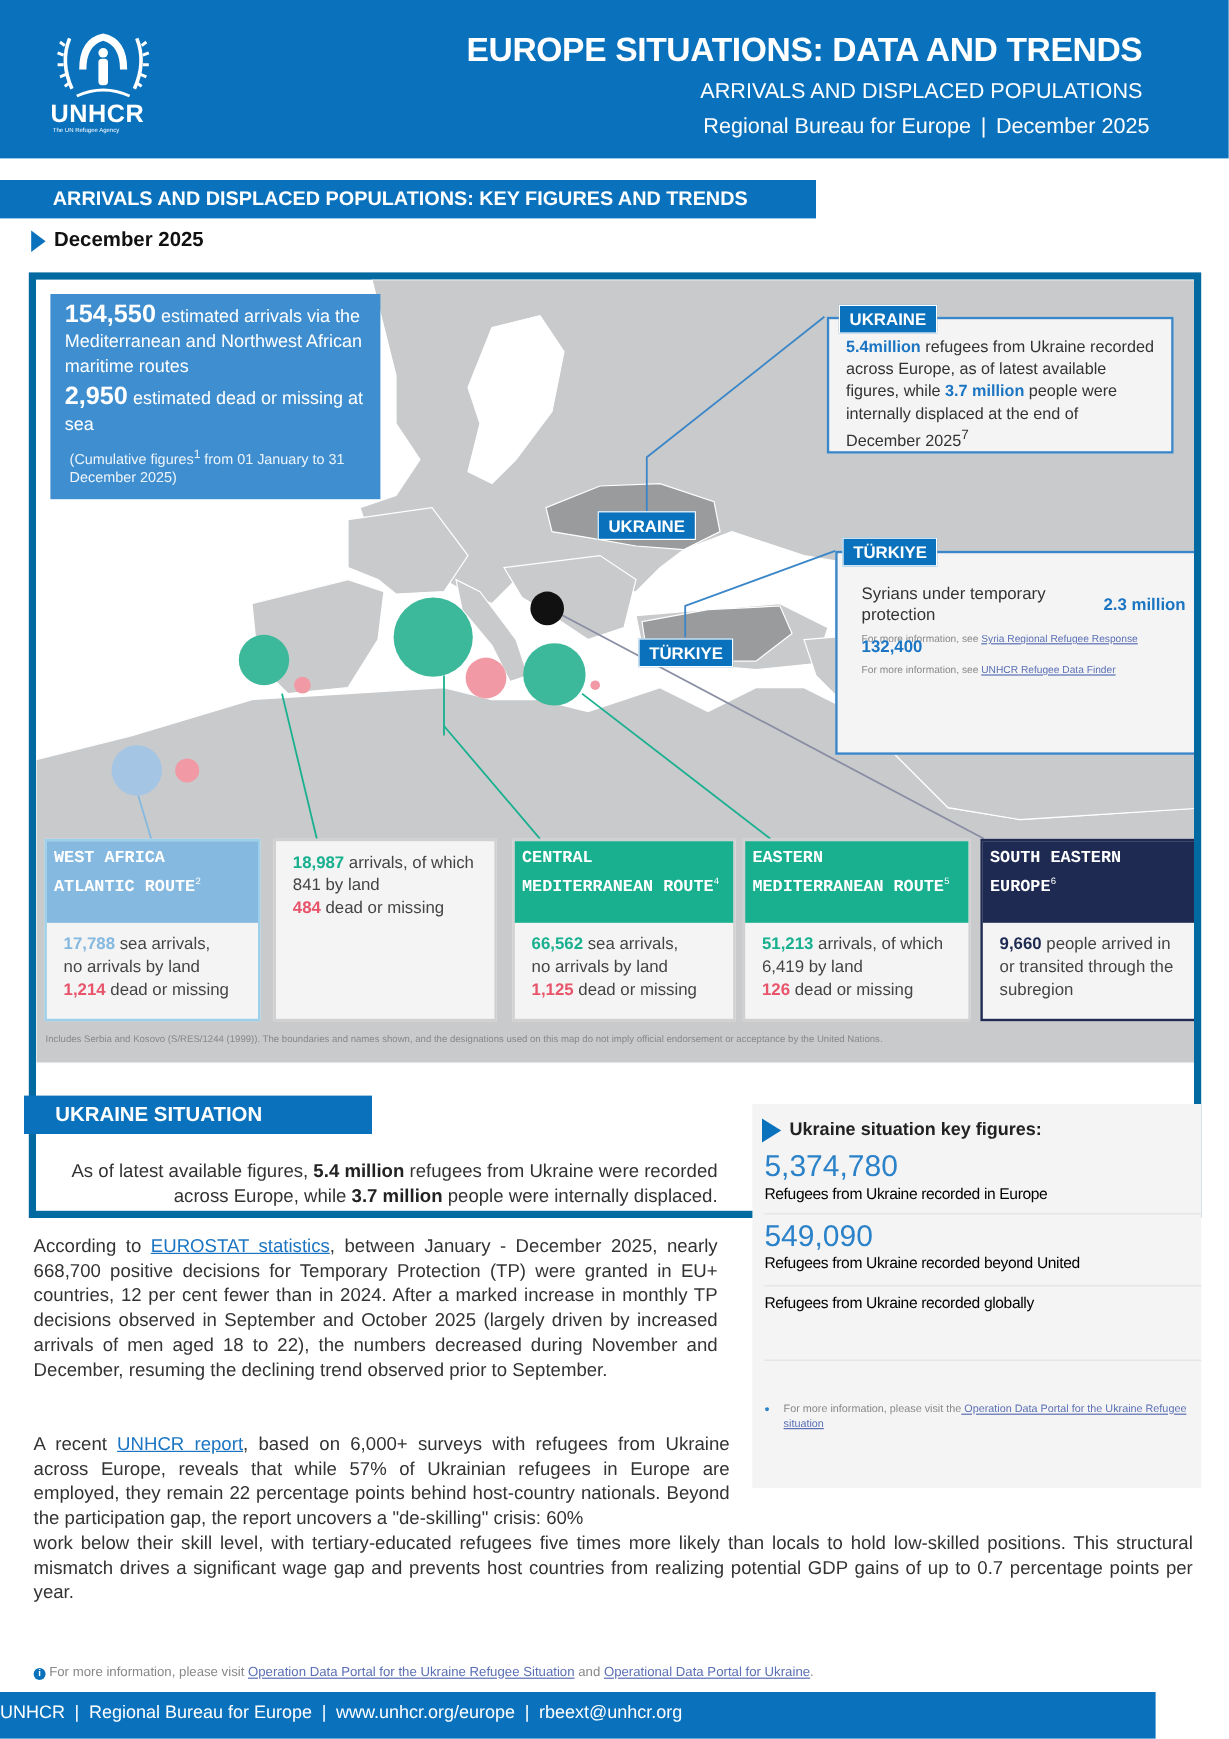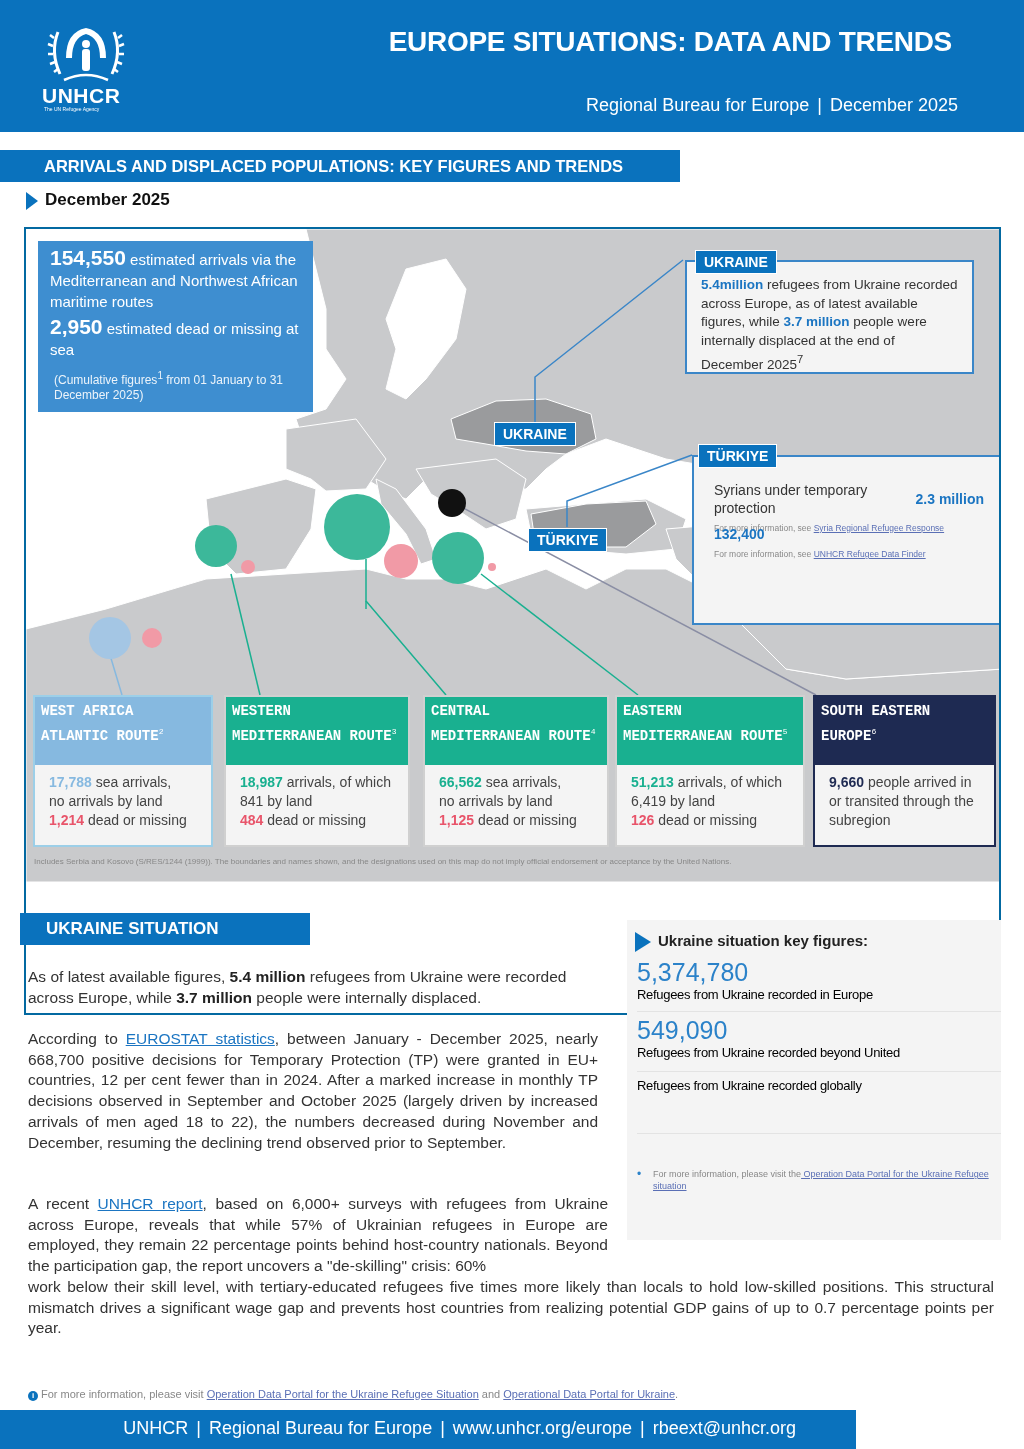--- a/index.html
+++ b/index.html
@@ -111,6 +111,7 @@
     <div class="tag">The UN Refugee Agency</div>
   </div>
   <div class="hdr-title">EUROPE SITUATIONS: DATA AND TRENDS</div>
+  <div class="hdr-sub">ARRIVALS AND DISPLACED POPULATIONS</div>
   <div class="hdr-line3">
     <span>Regional Bureau for Europe</span><span class="sep">|</span><span>December 2025</span>
   </div>

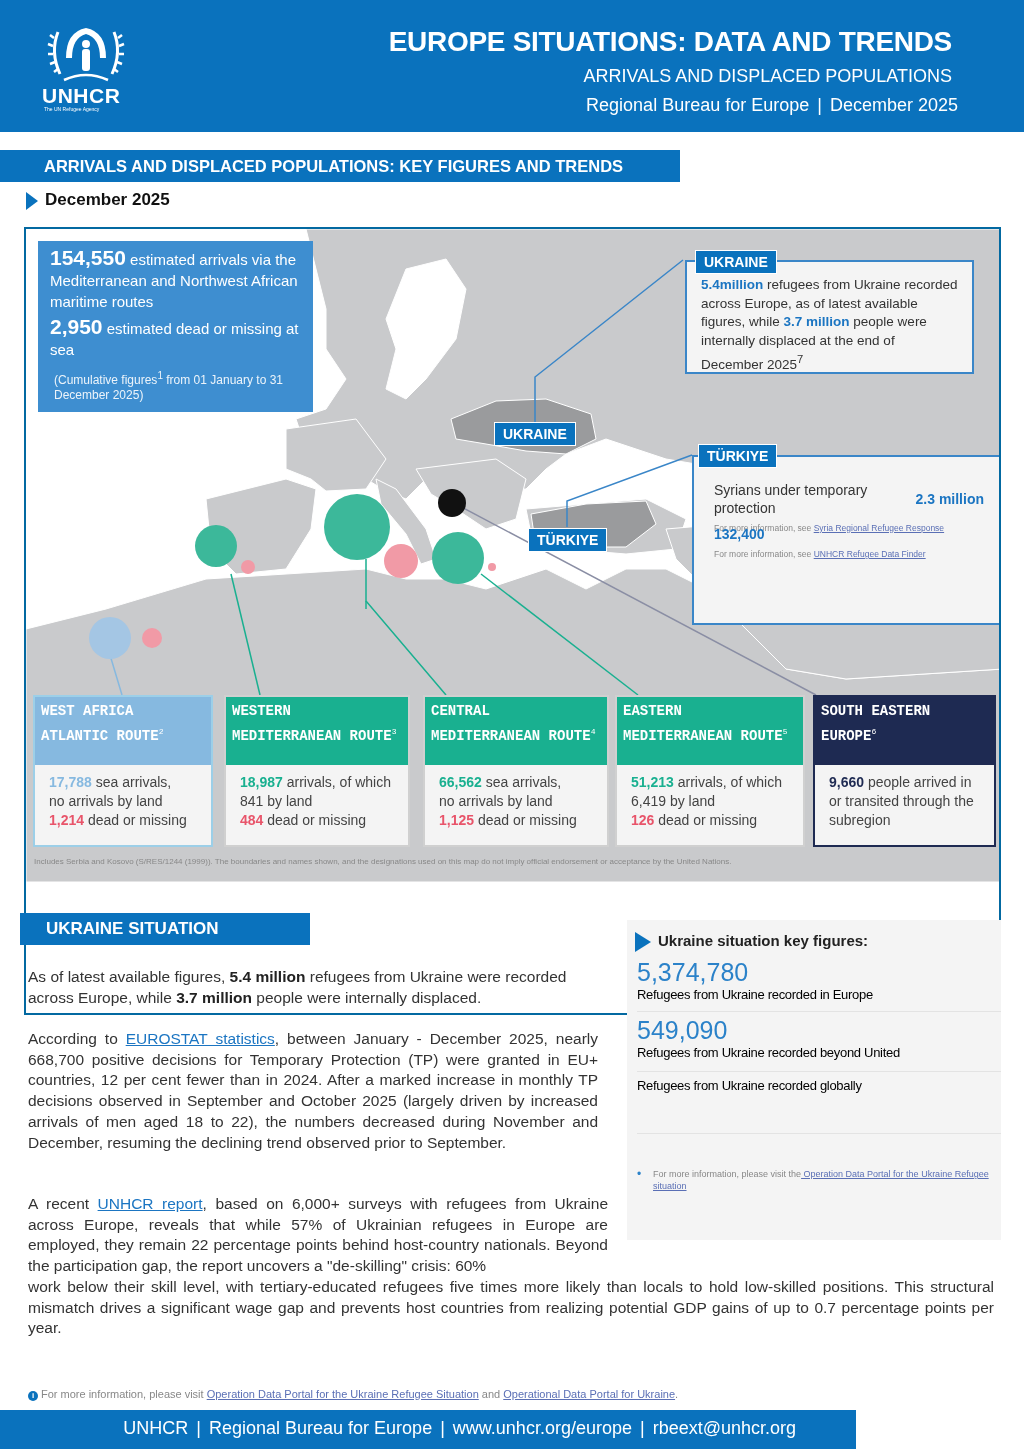--- a/index.html
+++ b/index.html
@@ -23,7 +23,7 @@
   .tri { display: inline-block; width: 0; height: 0; border-top: 9px solid transparent; border-bottom: 9px solid transparent; border-left: 12px solid #0a72bd; vertical-align: middle; margin-right: 7px; }
 
   
-  #map { position: absolute; left: 24px; top: 227px; width: 977px; height: 788px; border: 2px solid #0369a1; background: #fff; overflow: hidden; }
+  #map { position: absolute; left: 24px; top: 227px; width: 977px; height: 788px; border: 6px solid #0369a1; background: #fff; overflow: hidden; }
   #map svg.bg { position: absolute; left: 0; top: 0; }
 
   #intro-box { position: absolute; left: 12px; top: 12px; width: 275px; height: 171px; background: #3e8ed0; color: #fff; padding: 6px 12px; }

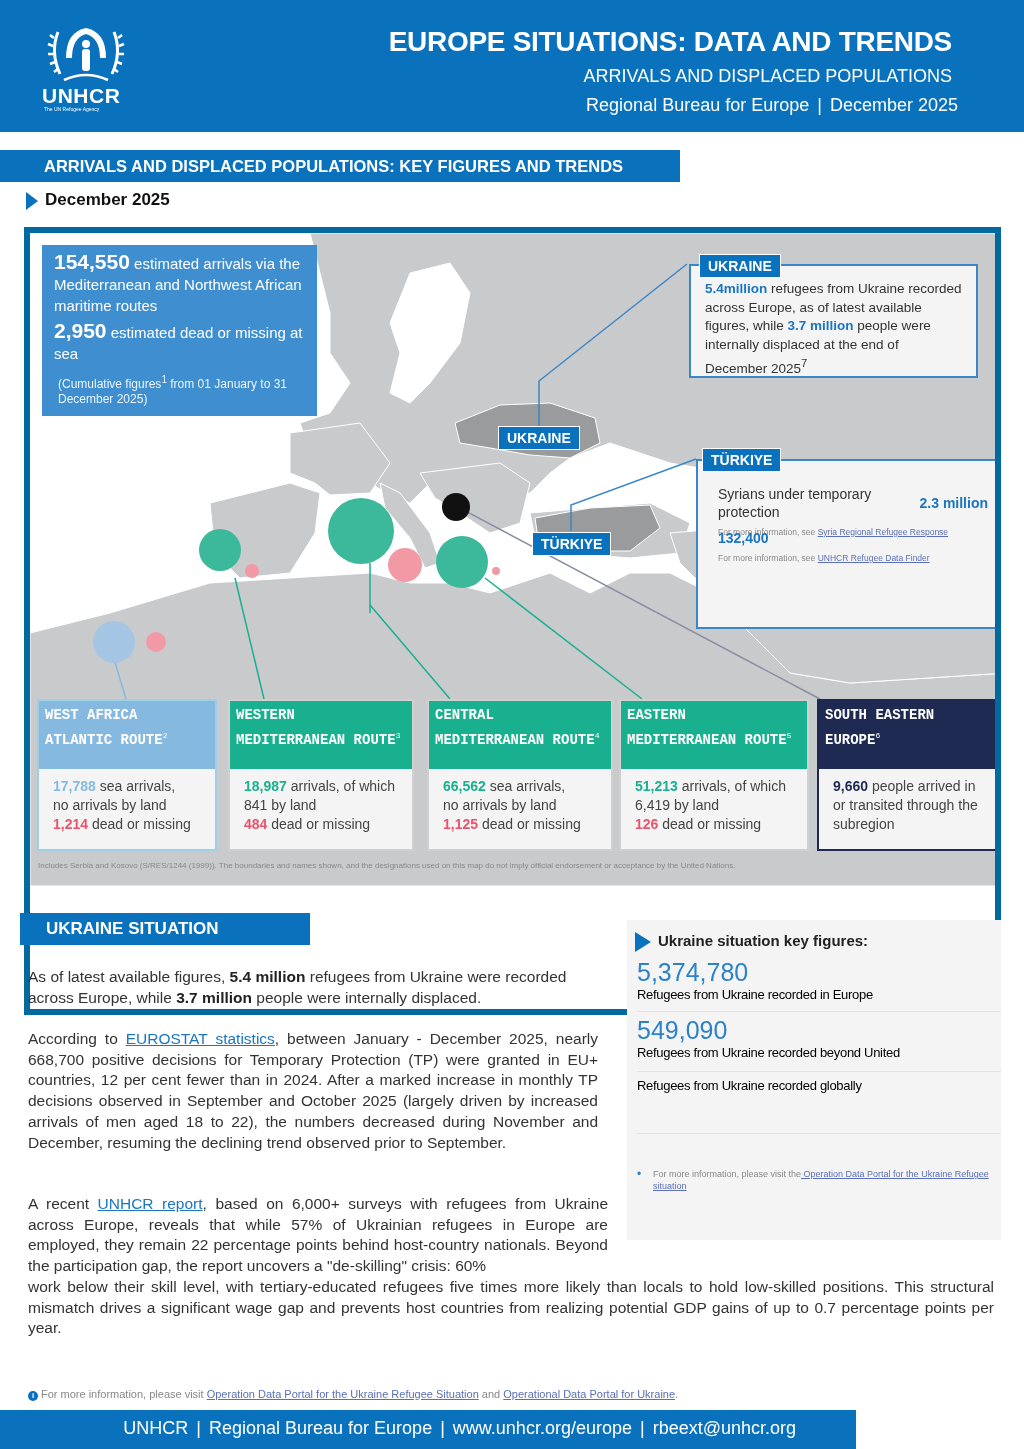--- a/index.html
+++ b/index.html
@@ -199,7 +199,6 @@
     </div>
   </div>
   <div id="route-wmr" class="route">
-    <div class="rhead"><span>WESTERN MEDITERRANEAN ROUTE</span><sup>3</sup></div>
     <div class="rbody">
       <span class="num">18,987</span><span> arrivals, of which</span><br>
       <span>841 by land</span><br>

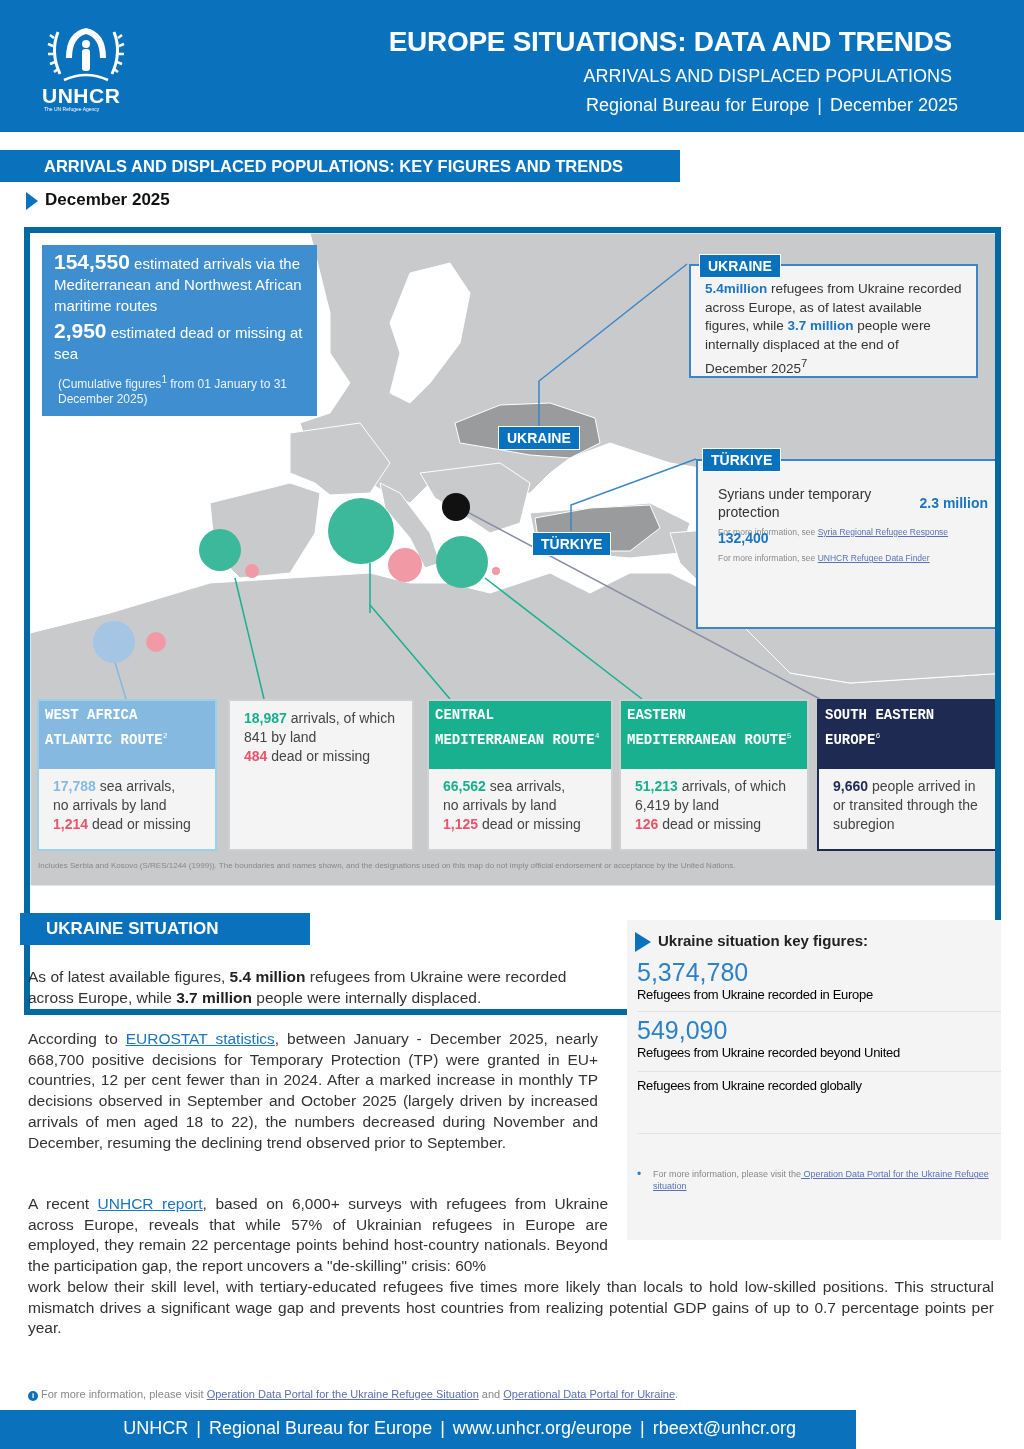--- a/index.html
+++ b/index.html
@@ -70,7 +70,7 @@
   .para { position: absolute; left: 28px; font-size: 15.5px; line-height: 20.7px; color: #333; text-align: justify; }
   .para b { color: #222; }
   .para a { color: #1b75c2; text-decoration: underline; }
-  #p1 { top: 967px; width: 570px; text-align: left; }
+  #p1 { top: 967px; width: 570px; text-align: right; }
   #p2 { top: 1029px; width: 570px; }
   #p3 { top: 1194px; width: 966px; }
   #p3 .narrow { display: block; width: 580px; }

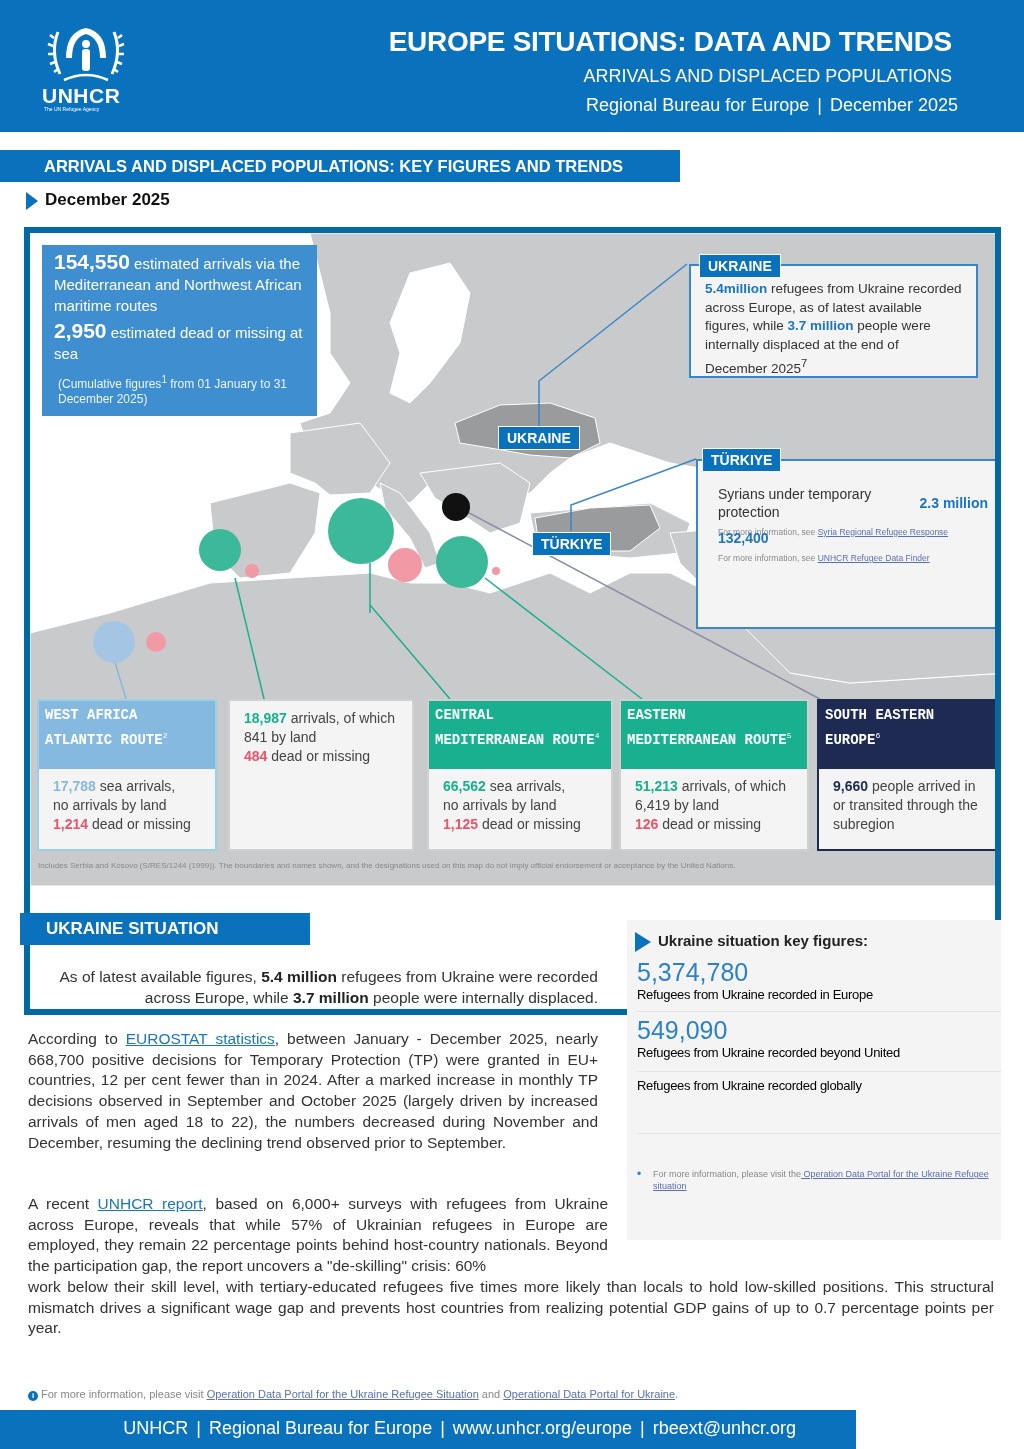--- a/index.html
+++ b/index.html
@@ -89,7 +89,7 @@
   #bottom-note .info { display: inline-block; width: 10px; height: 10px; border-radius: 50%; background: #0a72bd; color: #fff; font-size: 8px; text-align: center; line-height: 10px; margin-right: 3px; font-weight: bold; }
   #bottom-note a { color: #5a6fb5; text-decoration: underline; }
 
-  #footer { position: absolute; left: 0; top: 1410px; width: 856px; height: 39px; background: #0a72bd; color: #fff; font-size: 18px; text-align: right; line-height: 36px; padding-right: 60px; }
+  #footer { position: absolute; left: 0; top: 1410px; width: 963px; height: 39px; background: #0a72bd; color: #fff; font-size: 15px; text-align: left; line-height: 36px; padding-right: 60px; }
   #footer .sep { margin: 0 8px; }
 </style>
 </head>

